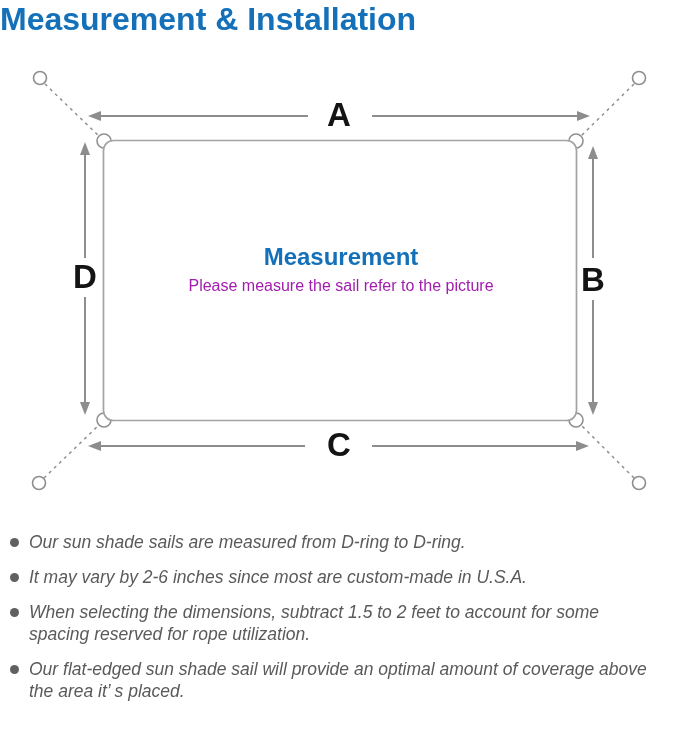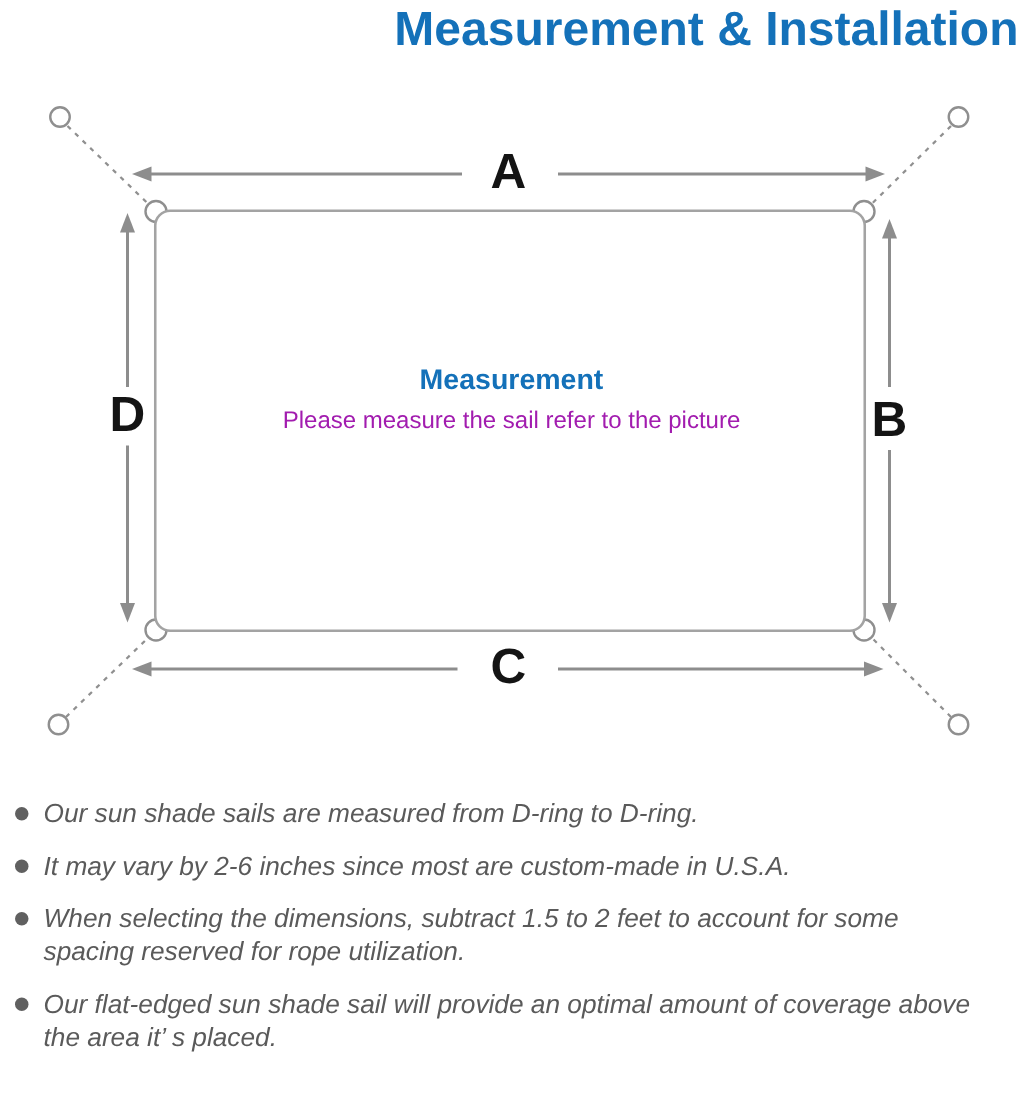--- a/index.html
+++ b/index.html
@@ -8,7 +8,7 @@
 
   .title{
     position:absolute;top:1px;left:0;width:100%;
-    text-align:right;font-size:32px;font-weight:bold;color:#1471b9;
+    text-align:left;font-size:32px;font-weight:bold;color:#1471b9;
     letter-spacing:0px;margin:0;
   }
 

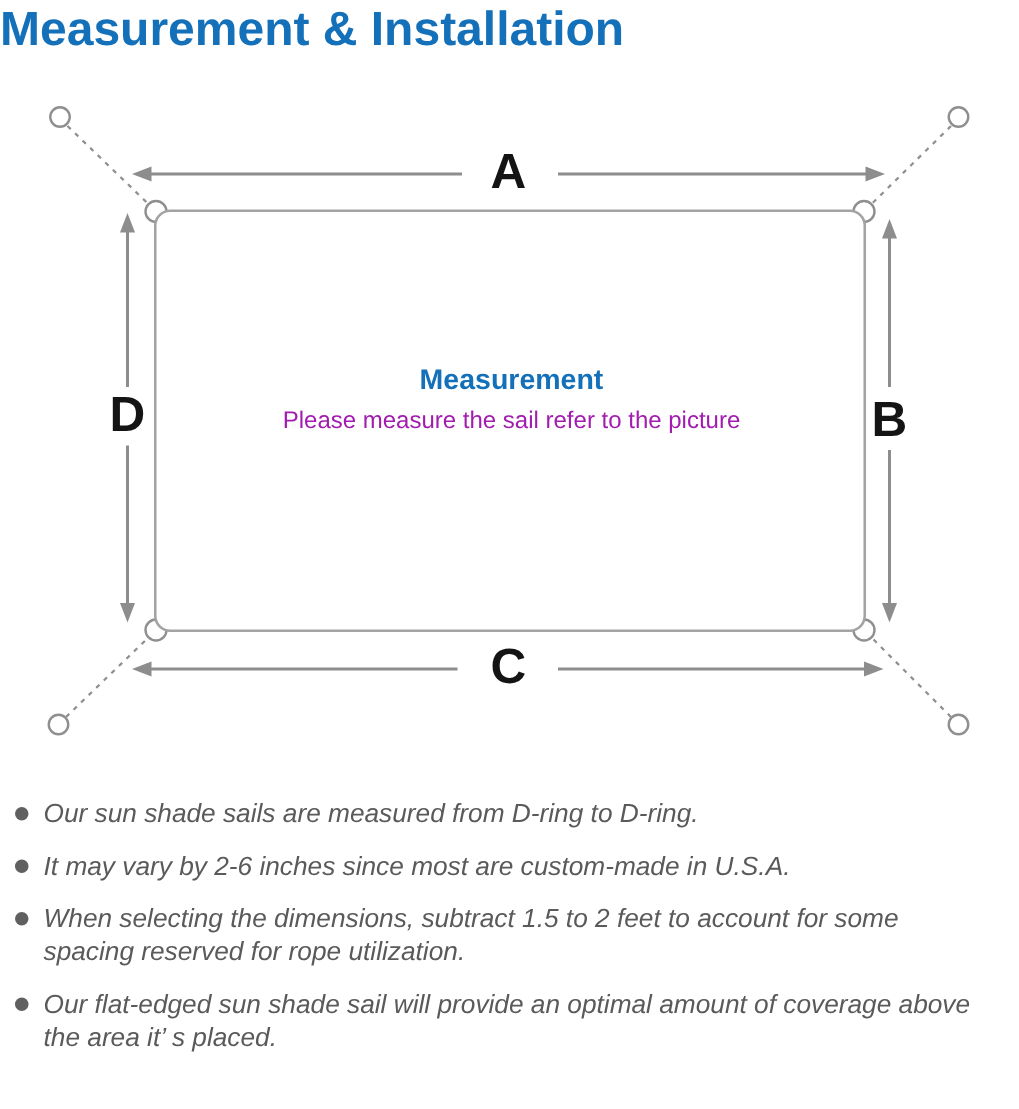--- a/index.html
+++ b/index.html
@@ -26,7 +26,7 @@
 
   .center-text{position:absolute;left:341px;top:244px;transform:translateX(-50%);
     text-align:center;white-space:nowrap;}
-  .center-heading{font-size:19px;font-weight:bold;color:#1471b9;line-height:1.1;}
+  .center-heading{font-size:24px;font-weight:bold;color:#1471b9;line-height:1.1;}
   .center-sub{font-size:16px;color:#a21caf;margin-top:7px;}
 
   .notes{position:absolute;left:10px;top:531px;width:652px;margin:0;padding:0;list-style:none;}

